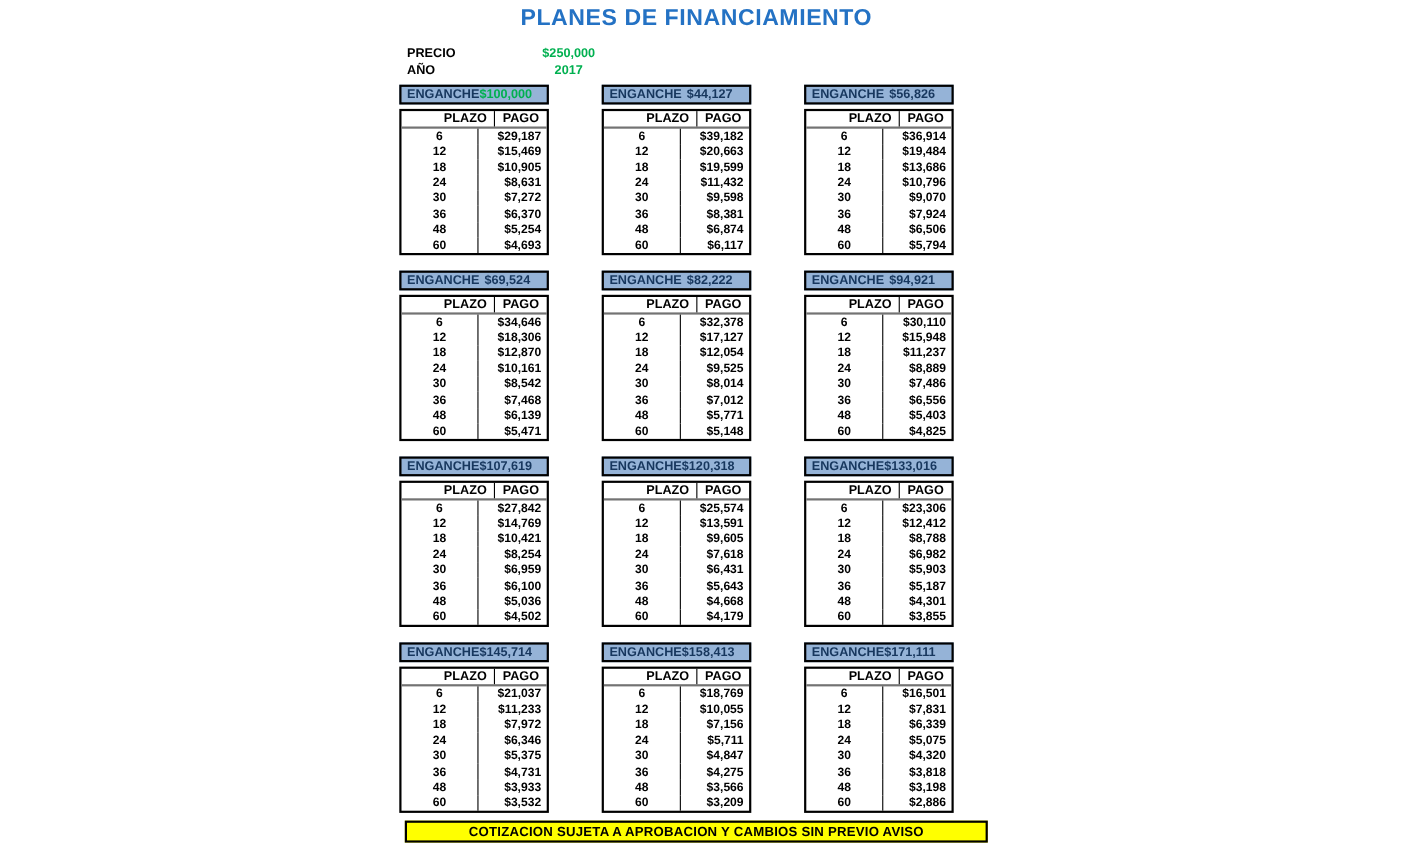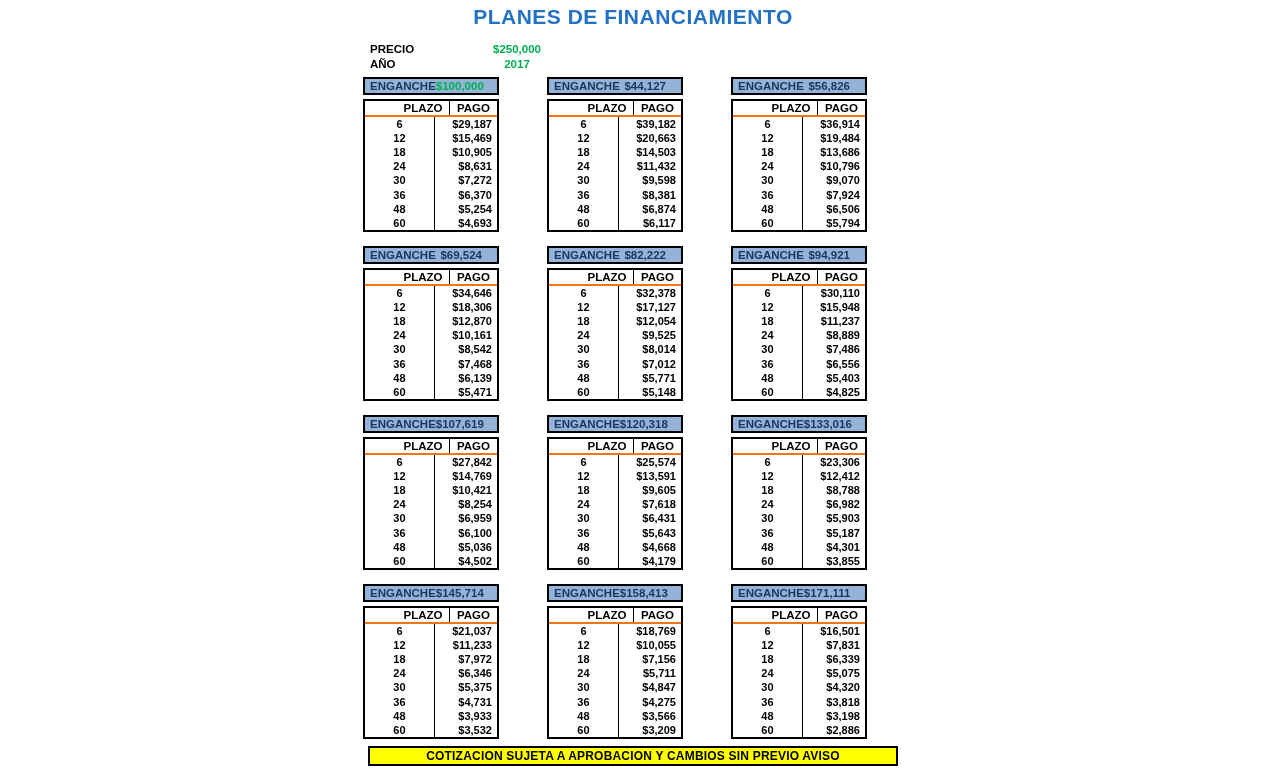--- a/index.html
+++ b/index.html
@@ -49,7 +49,7 @@
 
   .ptable { border: 2px solid #000; height: 133px; font-size: 11px; }
   .ptable .hrow {
-    display: flex; height: 16px; border-bottom: 2px solid #f97316; align-items: center; padding-left: 32px;
+    display: flex; height: 16px; border-bottom: 2px solid #737373; align-items: center; padding-left: 32px;
   }
   .ptable .hrow .hc { text-align: center; font-size: 11.5px; }
   .ptable .drow { display: flex; height: 14.1px; align-items: center; }

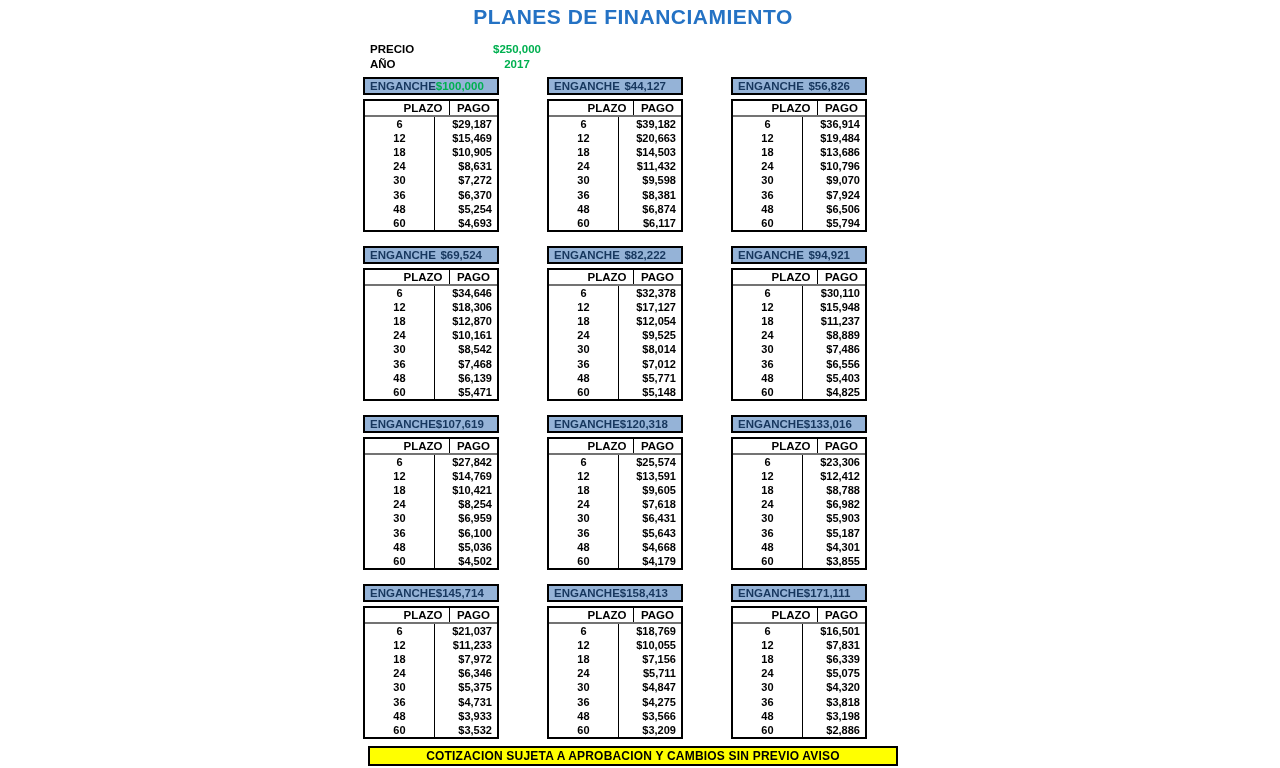--- a/index.html
+++ b/index.html
@@ -149,7 +149,7 @@
           </div>
           <div class="drow">
             <span class="col-plazo">18</span>
-            <span class="col-pago">$14,503</span>
+            <span class="col-pago">$19,599</span>
           </div>
           <div class="drow">
             <span class="col-plazo">24</span>

